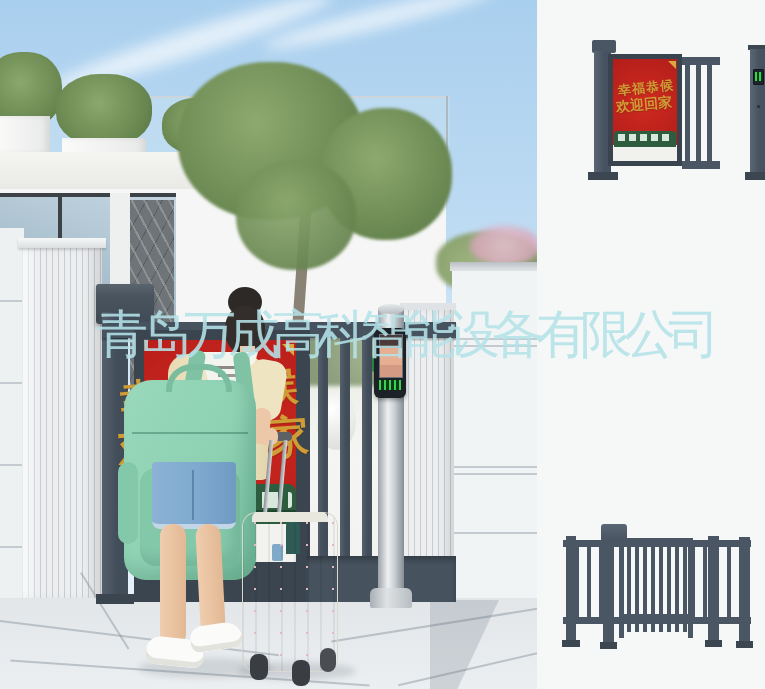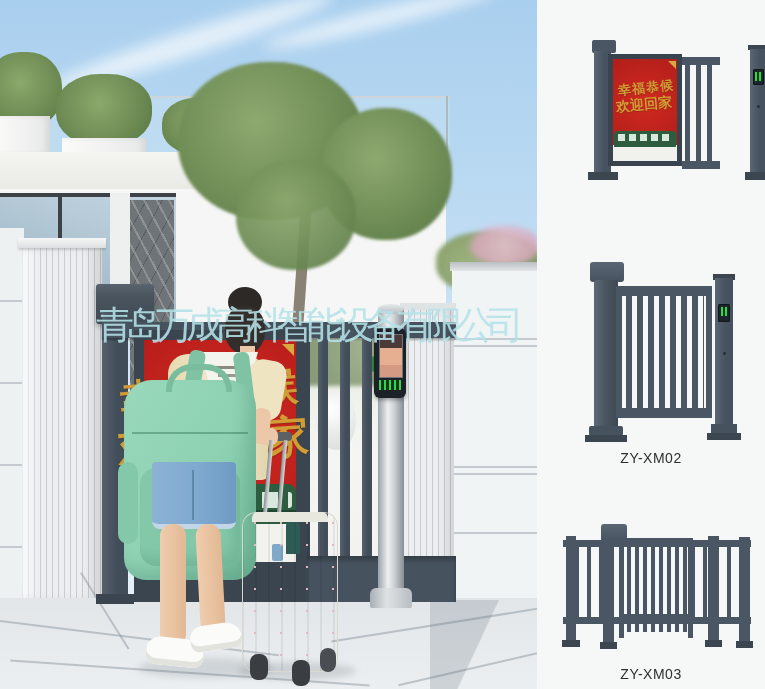--- a/index.html
+++ b/index.html
@@ -32,7 +32,7 @@
   .reader i{display:block;margin:3px auto 0;width:7px;height:9px;
             background:repeating-linear-gradient(90deg,#38d44f 0 2px,#0e3a1c 2px 4px);}
   .watermark{position:absolute;left:96px;top:300px;z-index:60;white-space:nowrap;
-             font-family:"DejaVu Serif","Liberation Serif",serif;font-size:38px;letter-spacing:-8px;
+             font-family:"DejaVu Serif","Liberation Serif",serif;font-size:52px;letter-spacing:-8px;
              color:#b5e3e9;opacity:.88;pointer-events:none;}
 </style>
 </head>

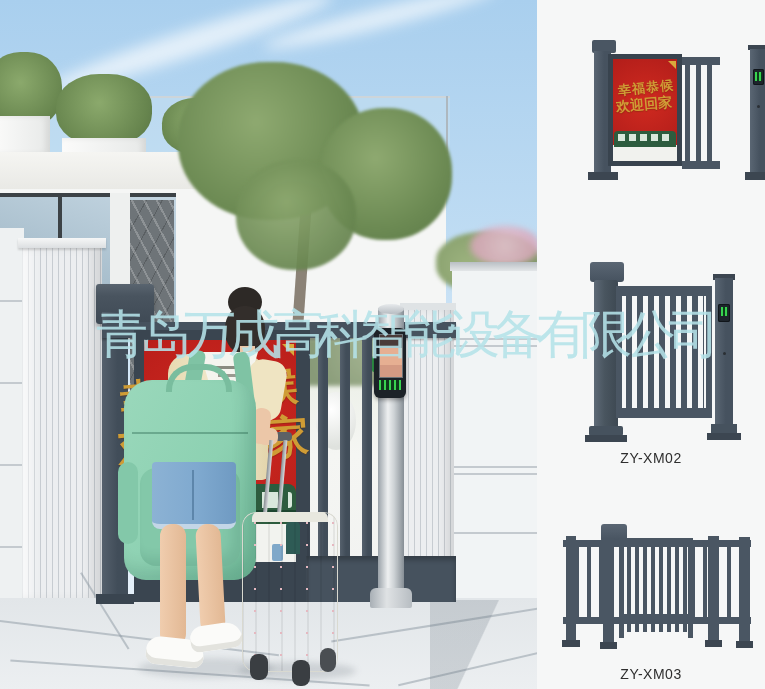--- a/index.html
+++ b/index.html
@@ -205,28 +205,6 @@
       </div>
     </figure>
 
-    <figure class="abs" style="left:0;top:218px;width:228px;height:261px;margin:0;">
-      <div class="abs" style="left:51px;top:44px;width:152px;height:180px;">
-        <div class="abs" style="left:2px;top:0px;width:34px;height:20px;border-radius:3px;background:linear-gradient(180deg,#5a6673,#46525f);"></div>
-        <div class="abs" style="left:6px;top:18px;width:24px;height:150px;background:linear-gradient(90deg,#5e6a77,#49555f 45%,#3d4852);border-radius:3px;"></div>
-        <div class="abs" style="left:1px;top:164px;width:34px;height:10px;background:#46525e;border-radius:2px;"></div>
-        <div class="abs" style="left:-3px;top:173px;width:42px;height:7px;background:#3c4651;"></div>
-        <div class="abs pbar" style="left:28px;top:24px;width:96px;height:10px;"></div>
-        <div class="abs pbar" style="left:28px;top:146px;width:96px;height:10px;"></div>
-        <div class="abs pbar" style="left:28px;top:24px;width:6px;height:132px;"></div>
-        <div class="abs pbar" style="left:118px;top:24px;width:6px;height:132px;"></div>
-        <div class="abs" style="left:38px;top:34px;width:78px;height:112px;background:repeating-linear-gradient(90deg,#4a5663 0 6px,rgba(0,0,0,0) 6px 11px);"></div>
-        <div class="abs" style="left:125px;top:12px;width:22px;height:6px;background:#3c4651;"></div>
-        <div class="abs pbar" style="left:127px;top:16px;width:18px;height:148px;background:linear-gradient(90deg,#5a6673,#46525f 60%);"></div>
-        <div class="abs" style="left:123px;top:162px;width:26px;height:10px;background:#46525e;"></div>
-        <div class="abs" style="left:119px;top:171px;width:34px;height:7px;background:#3c4651;"></div>
-        <div class="abs reader" style="left:130px;top:42px;width:12px;height:18px;">
-            <i></i>
-          </div>
-        <div class="abs" style="left:135px;top:90px;width:3px;height:3px;border-radius:50%;background:#2a2f34;"></div>
-      </div>
-      <figcaption class="p-label" style="top:232px;">ZY-XM02</figcaption>
-    </figure>
 
     <figure class="abs" style="left:0;top:480px;width:228px;height:209px;margin:0;">
       <div class="abs" style="left:26px;top:42px;width:192px;height:132px;">

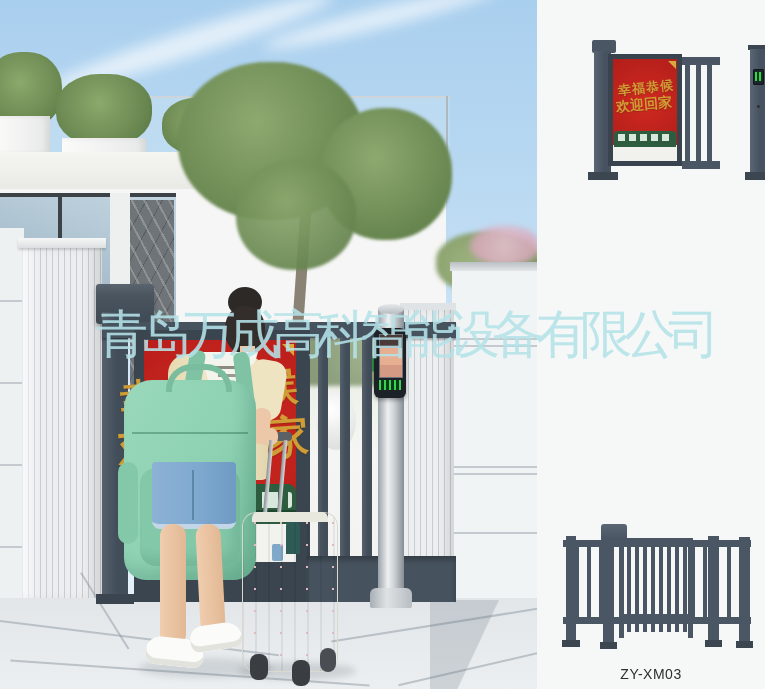--- a/index.html
+++ b/index.html
@@ -228,7 +228,6 @@
         <div class="abs pbar" style="left:125px;top:16px;width:5px;height:100px;"></div>
         <div class="abs" style="left:64px;top:22px;width:60px;height:88px;background:repeating-linear-gradient(90deg,#4a5663 0 4px,rgba(0,0,0,0) 4px 8px);"></div>
       </div>
-      <figcaption class="p-label" style="top:186px;">ZY-XM03</figcaption>
     </figure>
   </aside>
 

